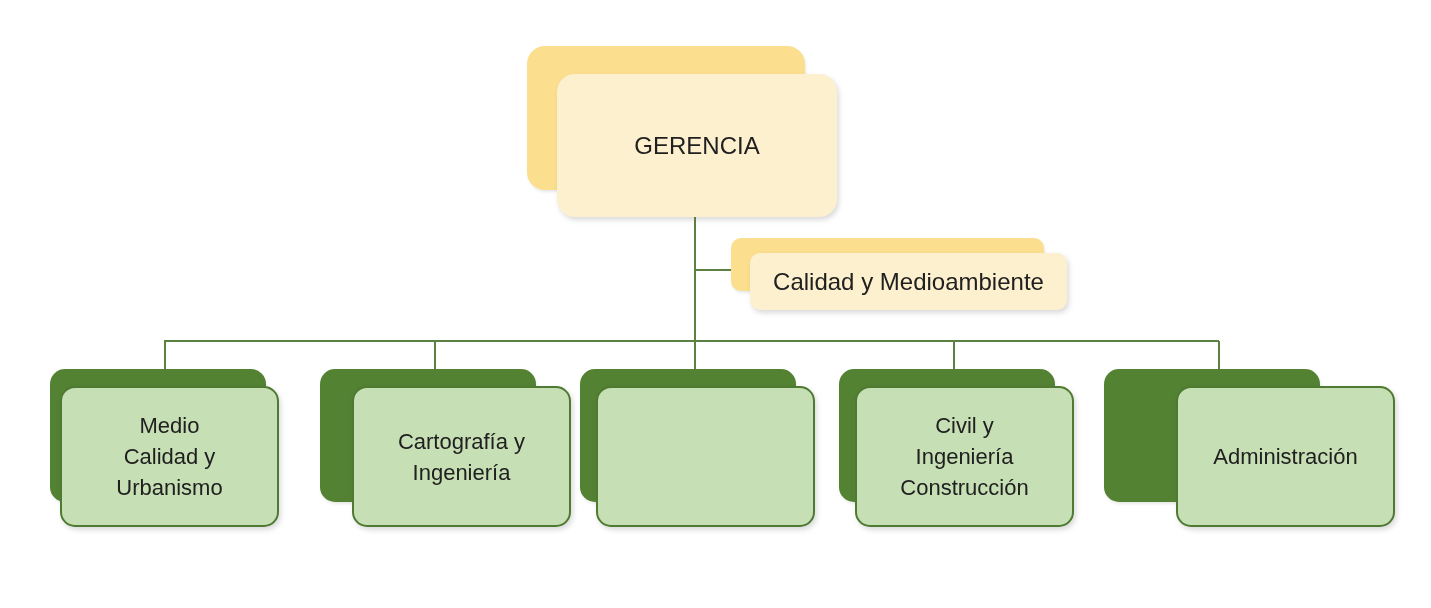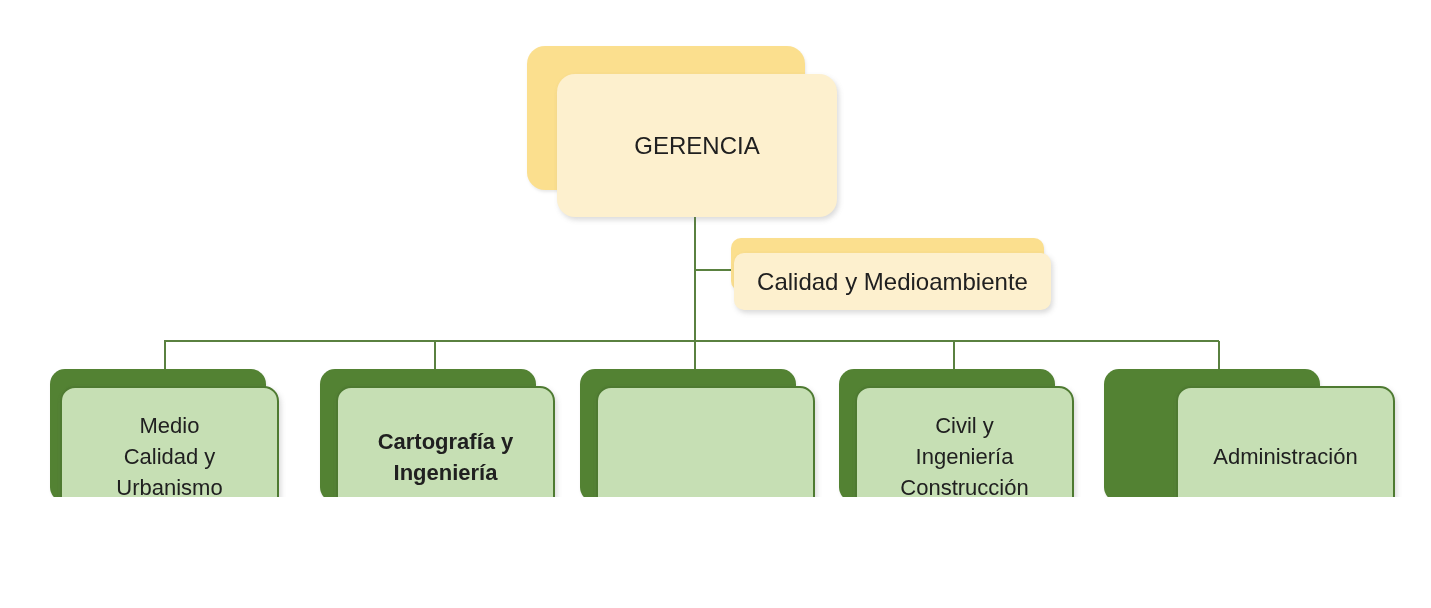--- a/index.html
+++ b/index.html
@@ -19,7 +19,7 @@
   .canvas {
     position: relative;
     width: 1431px;
-    height: 497px;
+    height: 608px;
     background: var(--background);
     overflow: hidden;
   }

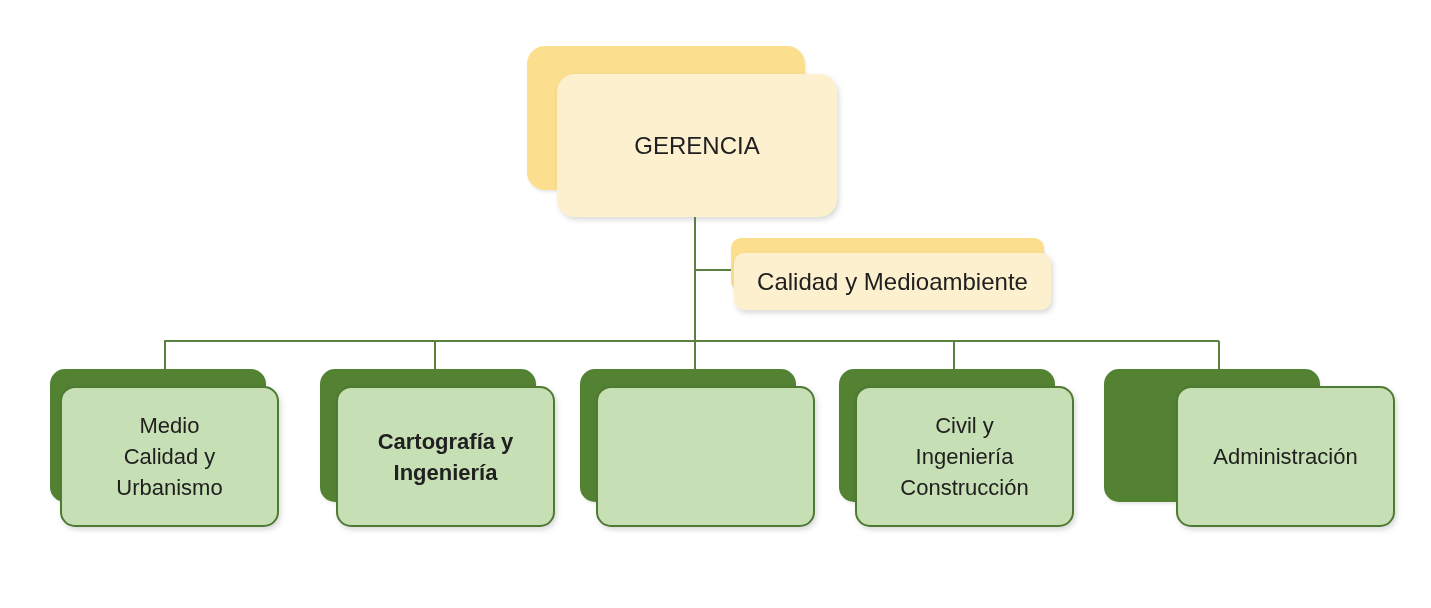--- a/index.html
+++ b/index.html
@@ -70,7 +70,7 @@
 
   
   #calidad-back  { left: 731px; top: 238px; width: 313px; height: 53px; border-radius: 10px; }
-  #calidad-front { left: 734px; top: 253px; width: 317px; height: 57px; border-radius: 10px; font-size: 24px; }
+  #calidad-front { left: 750px; top: 253px; width: 317px; height: 57px; border-radius: 10px; font-size: 24px; }
 
   
   .child-back  { top: 369px; width: 216px; height: 133px; }

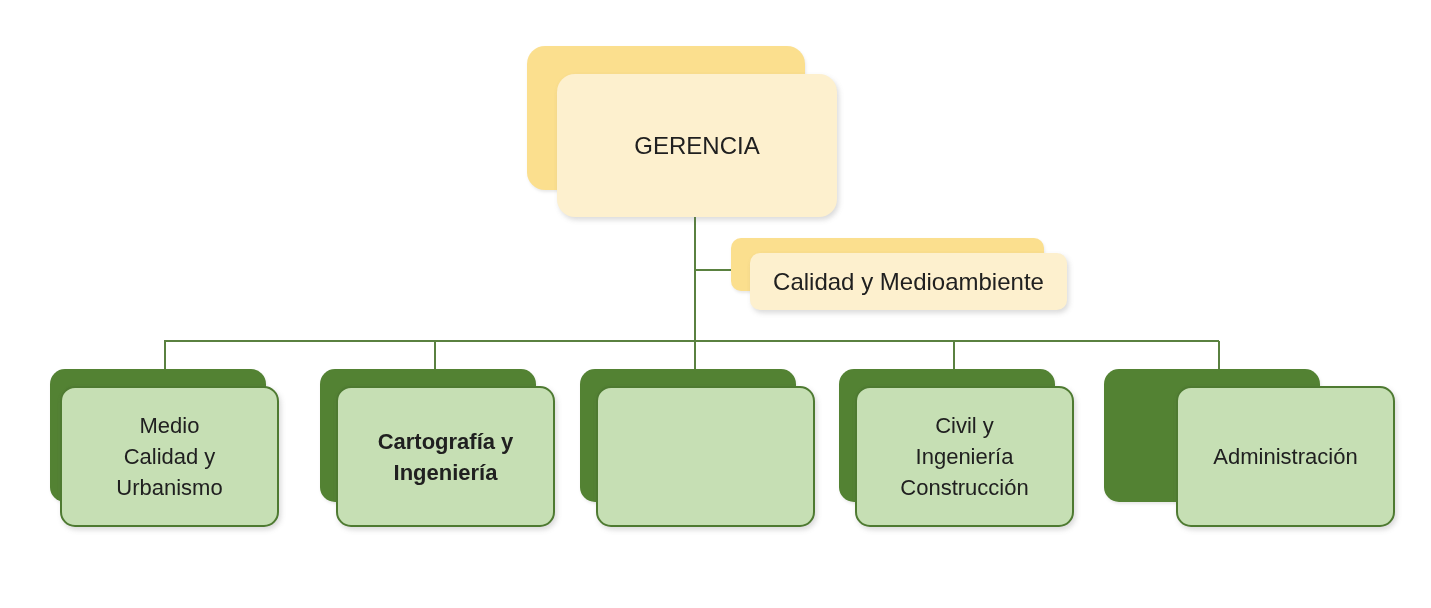--- a/index.html
+++ b/index.html
@@ -76,7 +76,7 @@
   .child-back  { top: 369px; width: 216px; height: 133px; }
   .child-front { top: 386px; width: 219px; height: 141px; }
   #child1-back  { left: 50px; }   #child1-front { left: 60px; }
-  #child2-back  { left: 320px; }  #child2-front { left: 336px; font-weight: bold; }
+  #child2-back  { left: 320px; }  #child2-front { left: 352px; }
   #child3-back  { left: 580px; }  #child3-front { left: 596px; }
   #child4-back  { left: 839px; }  #child4-front { left: 855px; }
   #child5-back  { left: 1104px; } #child5-front { left: 1176px; justify-content: center; }

